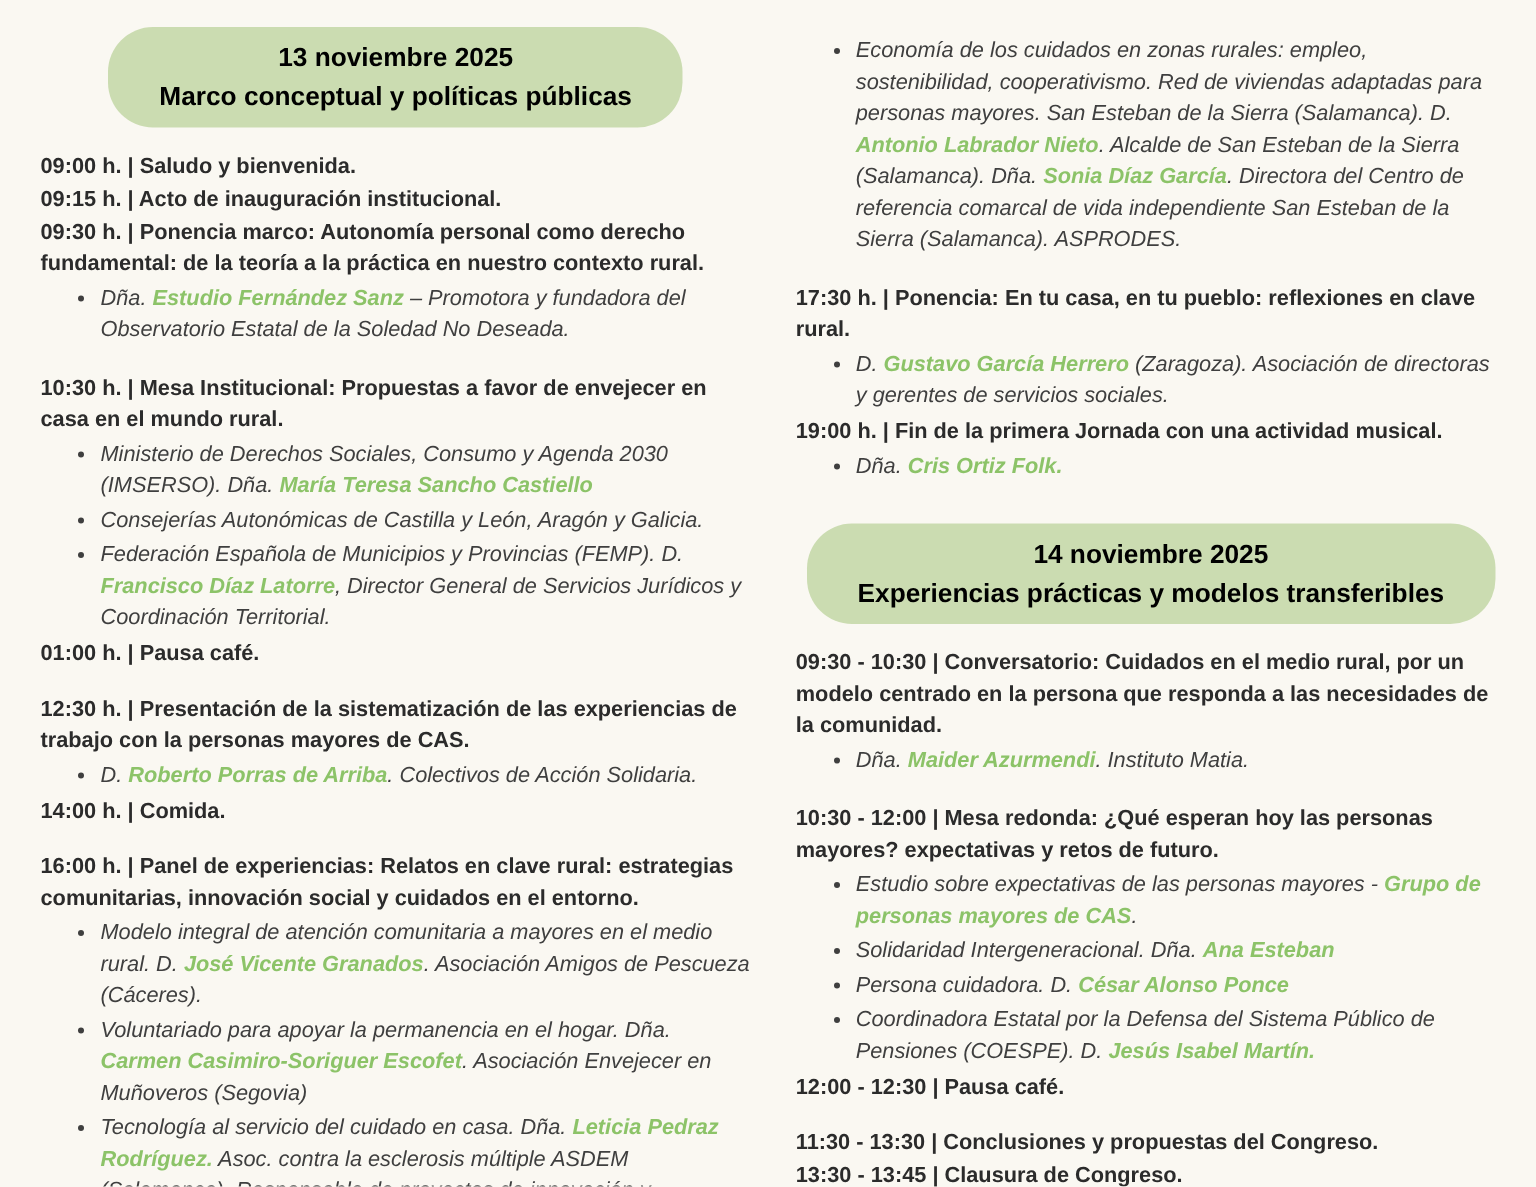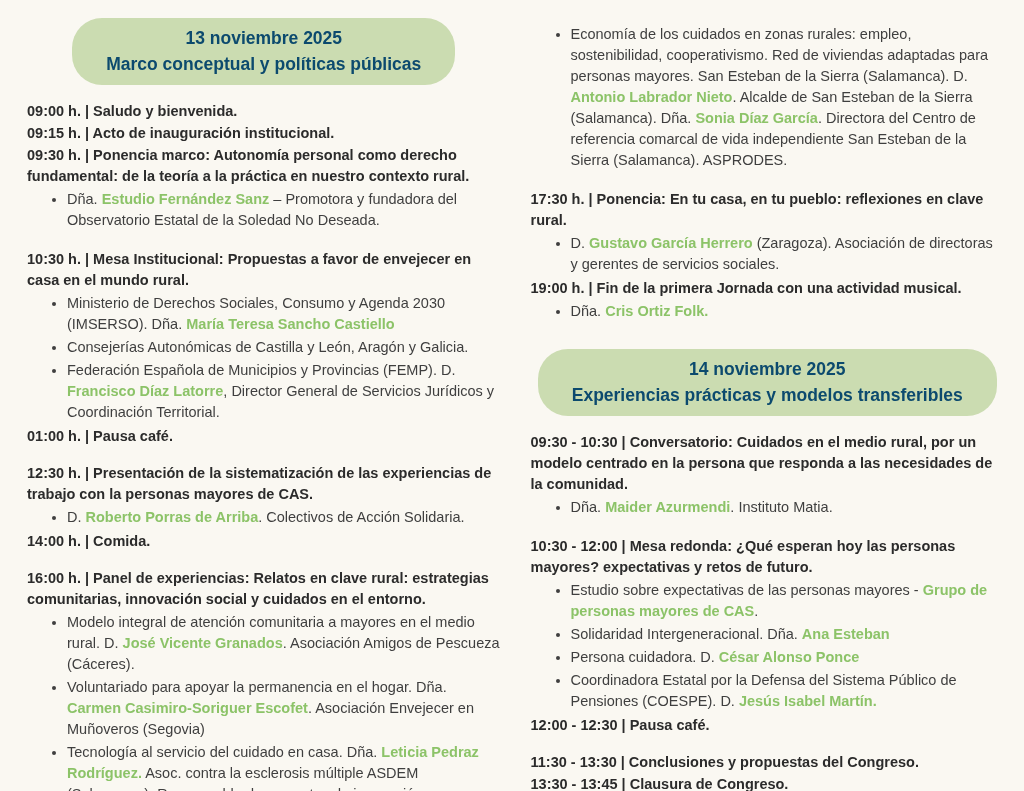--- a/index.html
+++ b/index.html
@@ -29,7 +29,7 @@
     font-weight: bold;
     font-size: 17.5px;
     line-height: 1.5;
-    color: #0c4a6e;
+    color: #000000;
   }
   .heading {
     font-weight: bold;

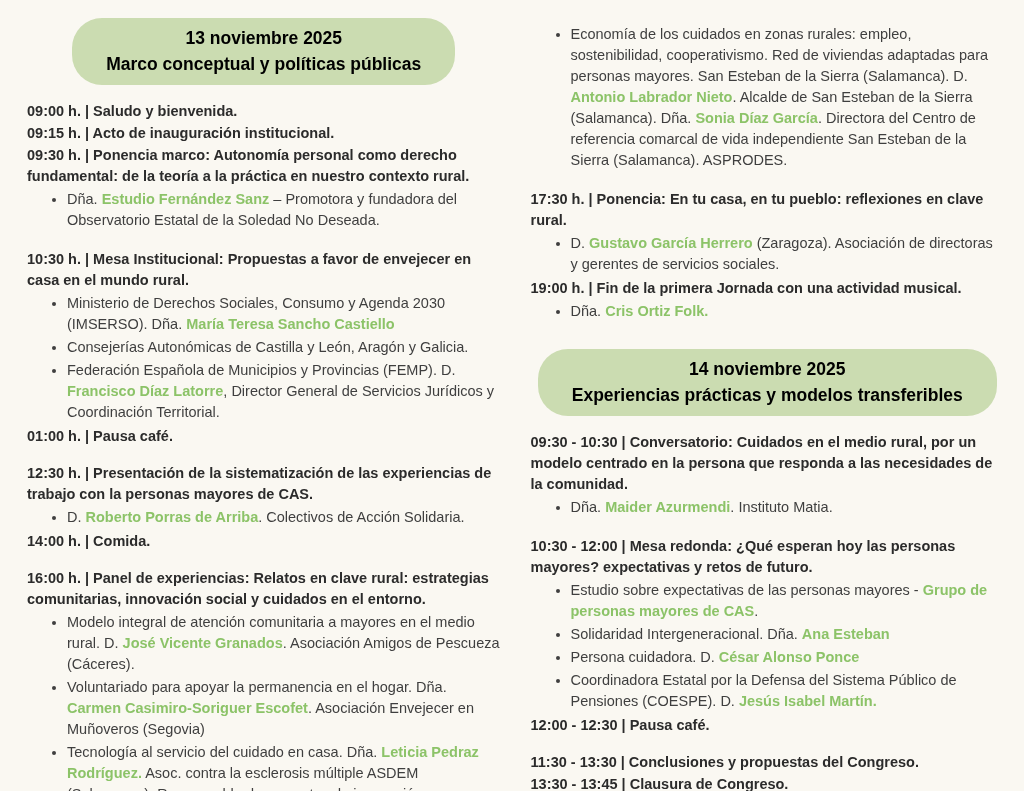--- a/index.html
+++ b/index.html
@@ -48,6 +48,7 @@
     line-height: 1.45;
     color: #3f3f3f;
     margin-bottom: 2px;
+    font-style: italic;
   }
   .seg-n { color: #3f3f3f; }
   .seg-g { color: #8cc368; font-weight: bold; }

